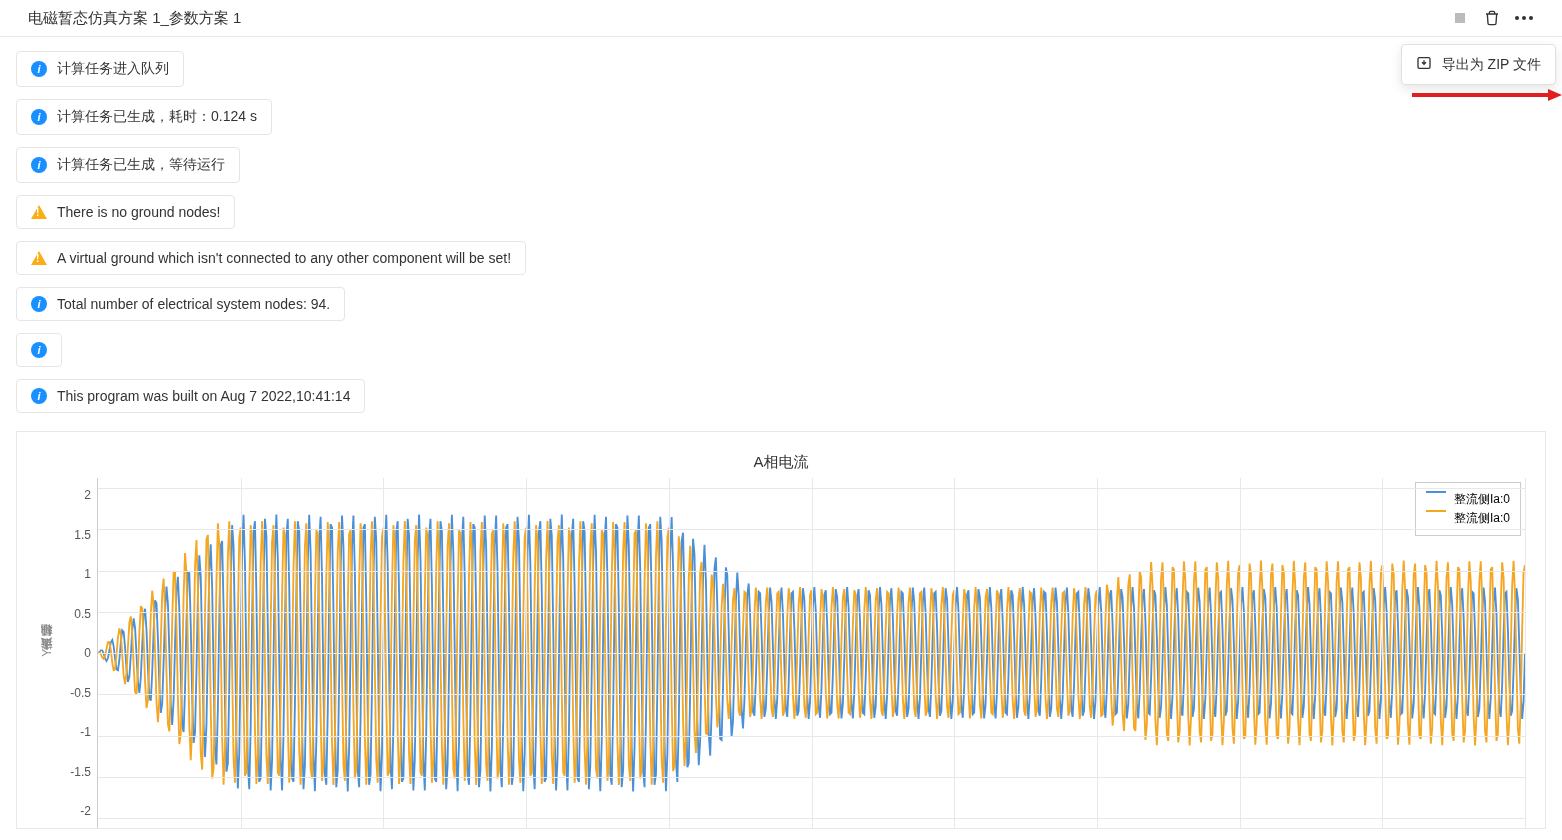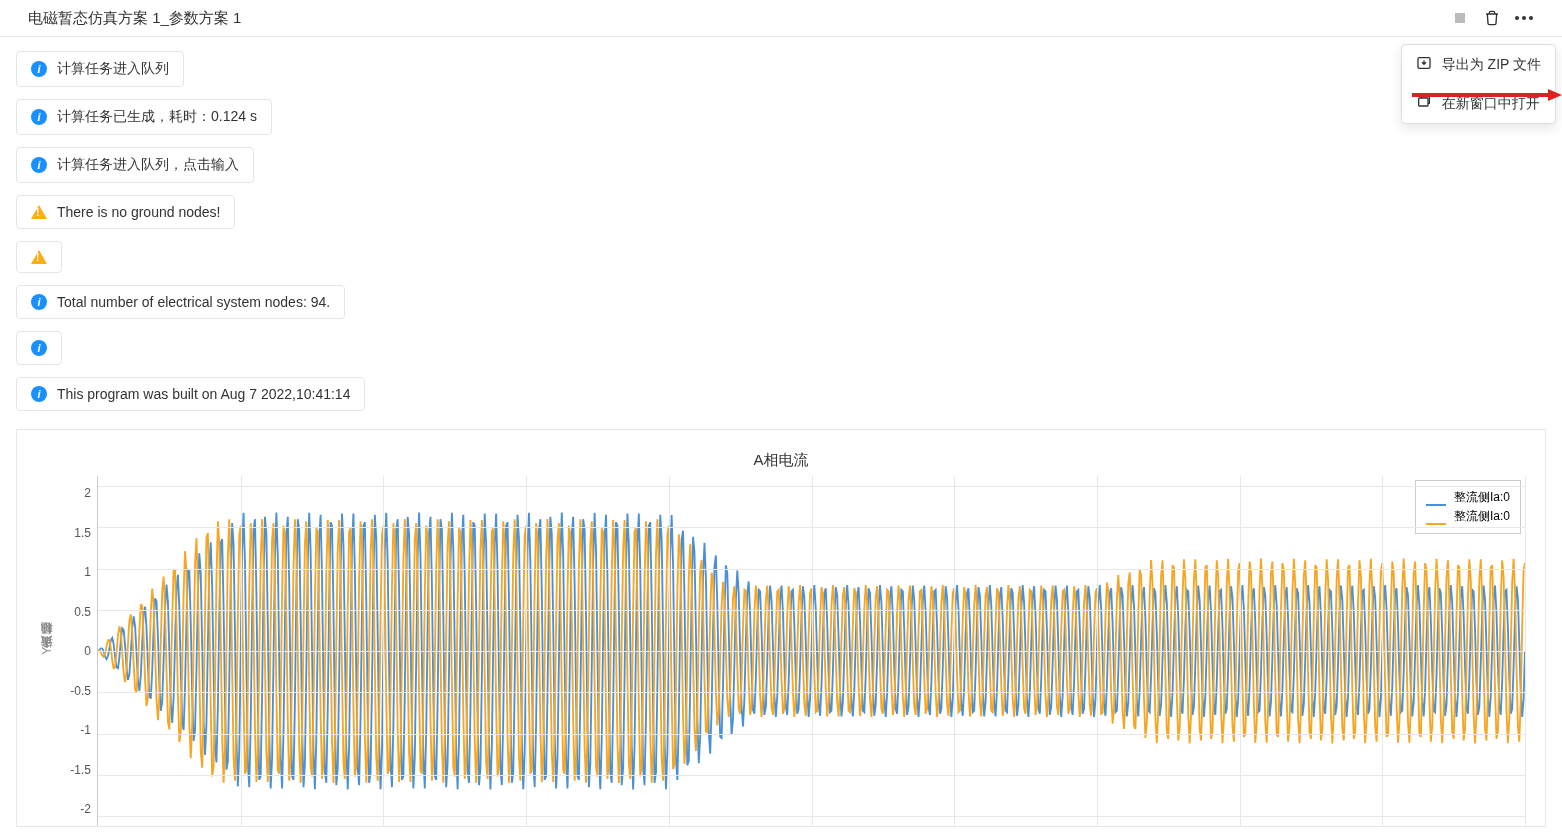--- a/index.html
+++ b/index.html
@@ -237,15 +237,6 @@
         </svg>
     </span>
     <span>导出为 ZIP 文件</span>
-  </div>
-  <div class="dropdown-item">
-    <span>
-      <svg width="16" height="16" viewBox="0 0 24 24" fill="none" stroke="#333" stroke-width="2">
-          <rect x="4" y="6" width="14" height="12" rx="1"></rect>
-          <path d="M8 6V4h12v10h-2"></path>
-        </svg>
-    </span>
-    <span>在新窗口中打开</span>
   </div>
 </div>
 

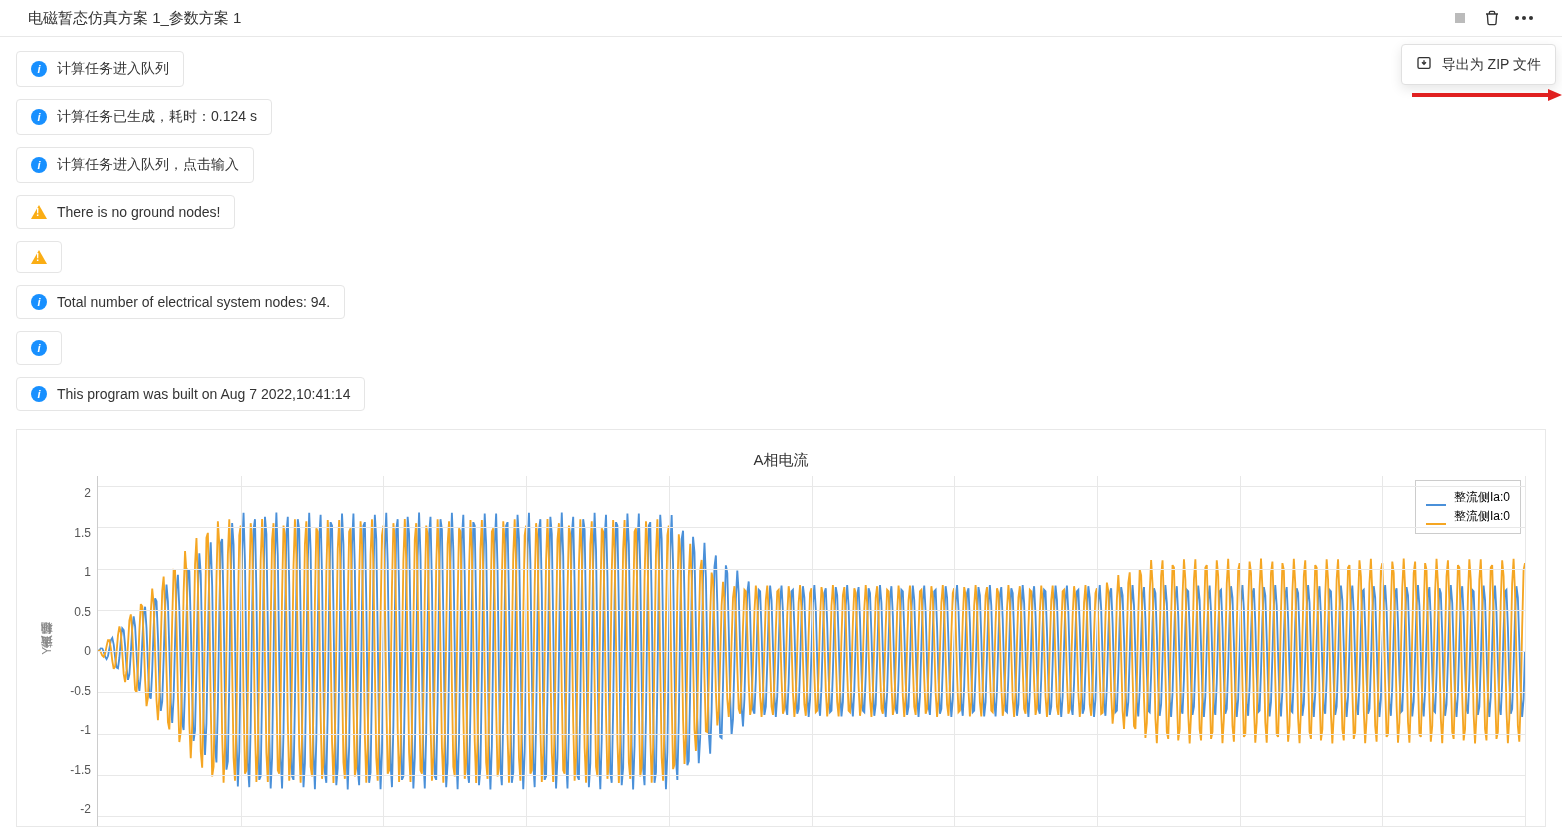--- a/index.html
+++ b/index.html
@@ -259,7 +259,7 @@
         </div></div>
       <div class="msg-row"><div class="msg-pill">
           <span class="info-icon">i</span>
-          <span>计算任务进入队列，点击输入</span>
+          <span>计算任务已生成，等待运行</span>
         </div></div>
       <div class="msg-row"><div class="msg-pill">
           <span class="warn-icon"></span>

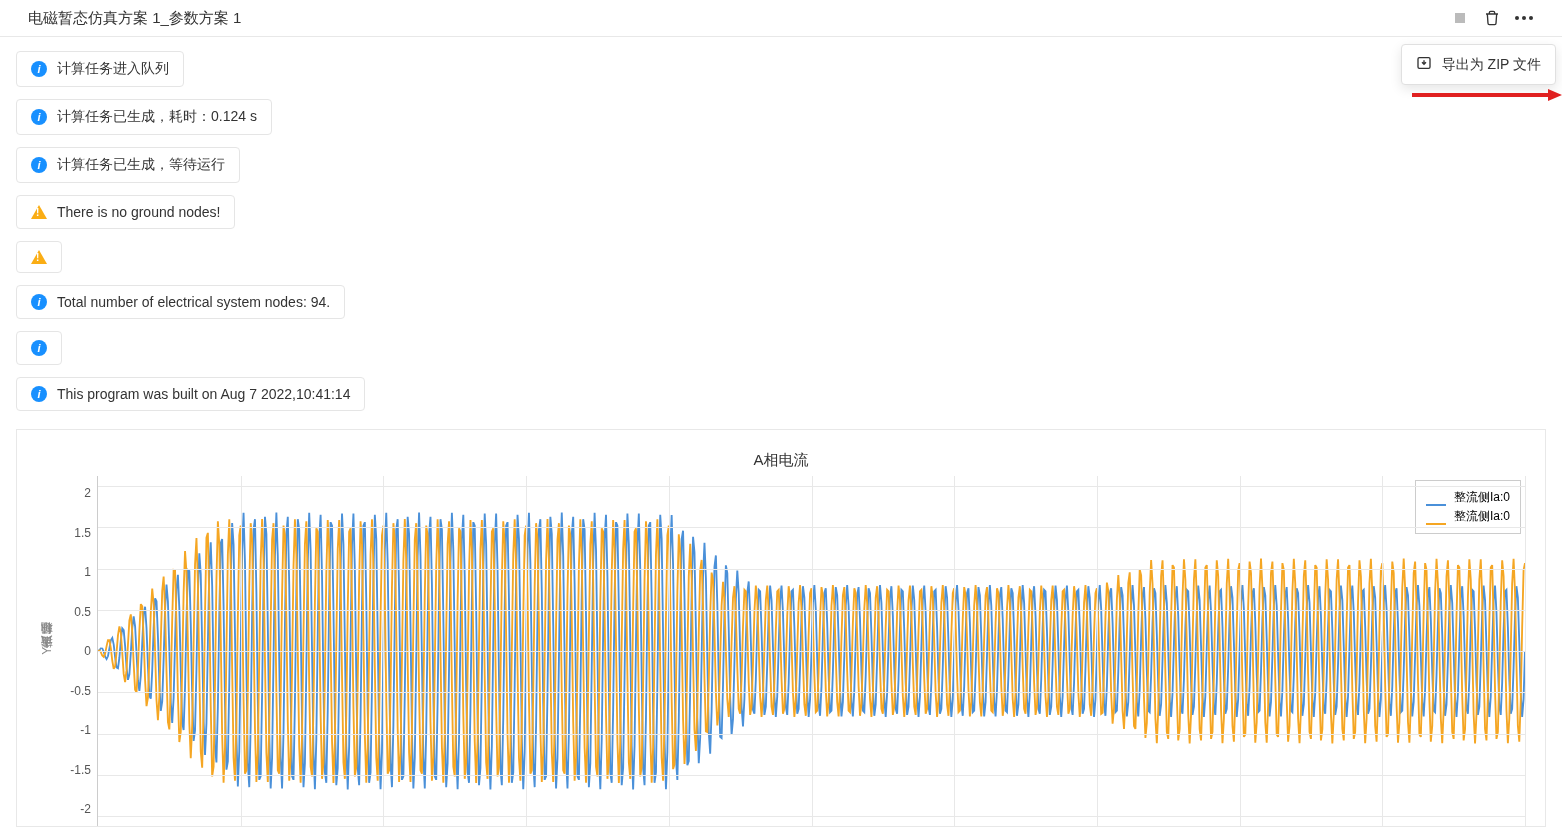--- a/index.html
+++ b/index.html
@@ -267,6 +267,7 @@
         </div></div>
       <div class="msg-row"><div class="msg-pill">
           <span class="warn-icon"></span>
+          <span>A virtual ground which isn't connected to any other component will be set!</span>
         </div></div>
       <div class="msg-row"><div class="msg-pill">
           <span class="info-icon">i</span>

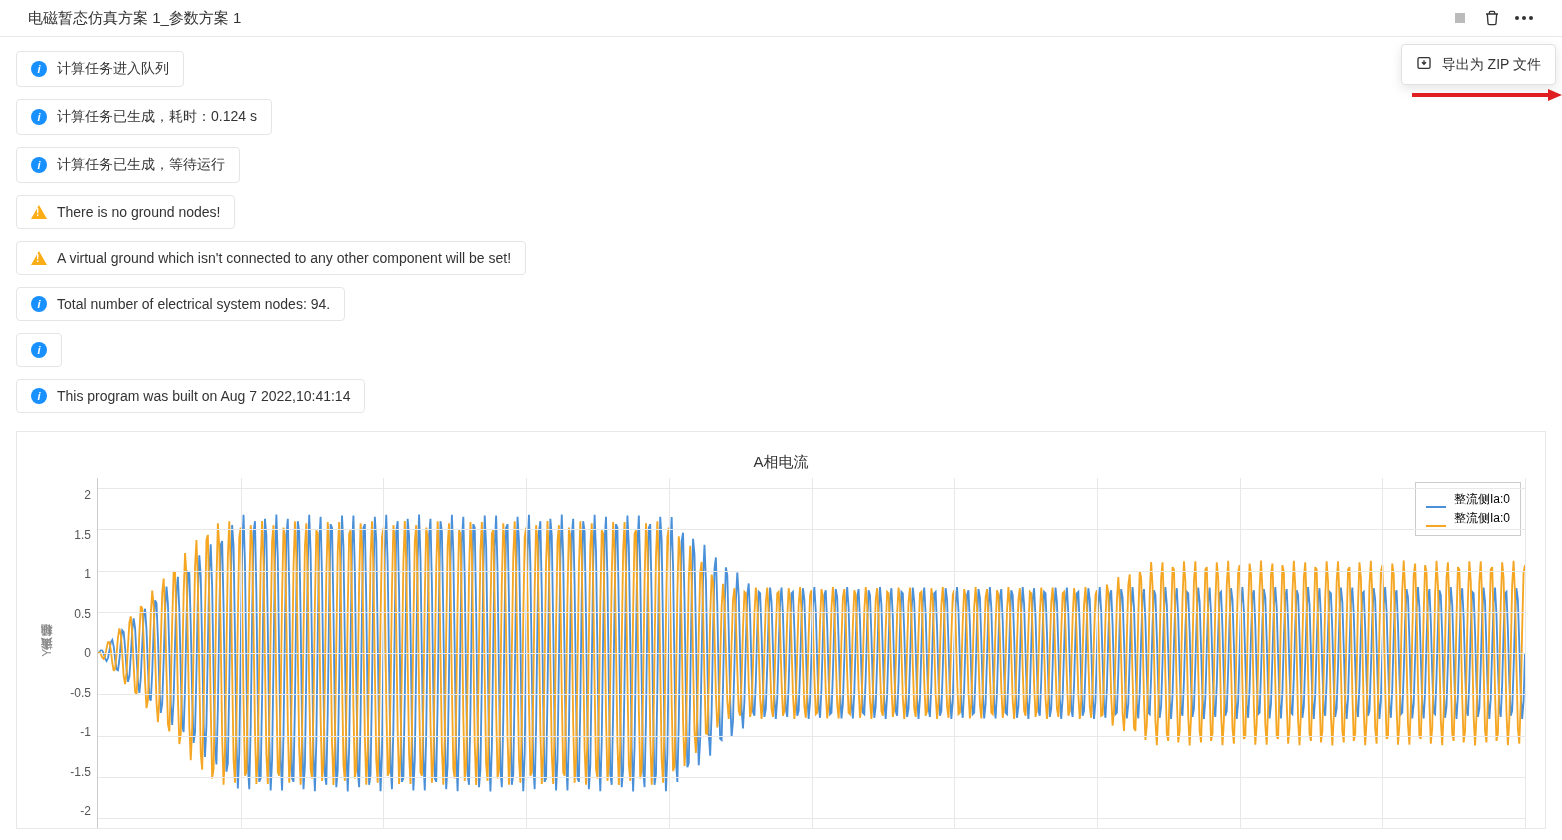--- a/index.html
+++ b/index.html
@@ -186,7 +186,7 @@
     }
     .legend-item {
       display: flex;
-      align-items: flex-end;
+      align-items: flex-start;
       gap: 8px;
       margin: 2px 0;
     }

